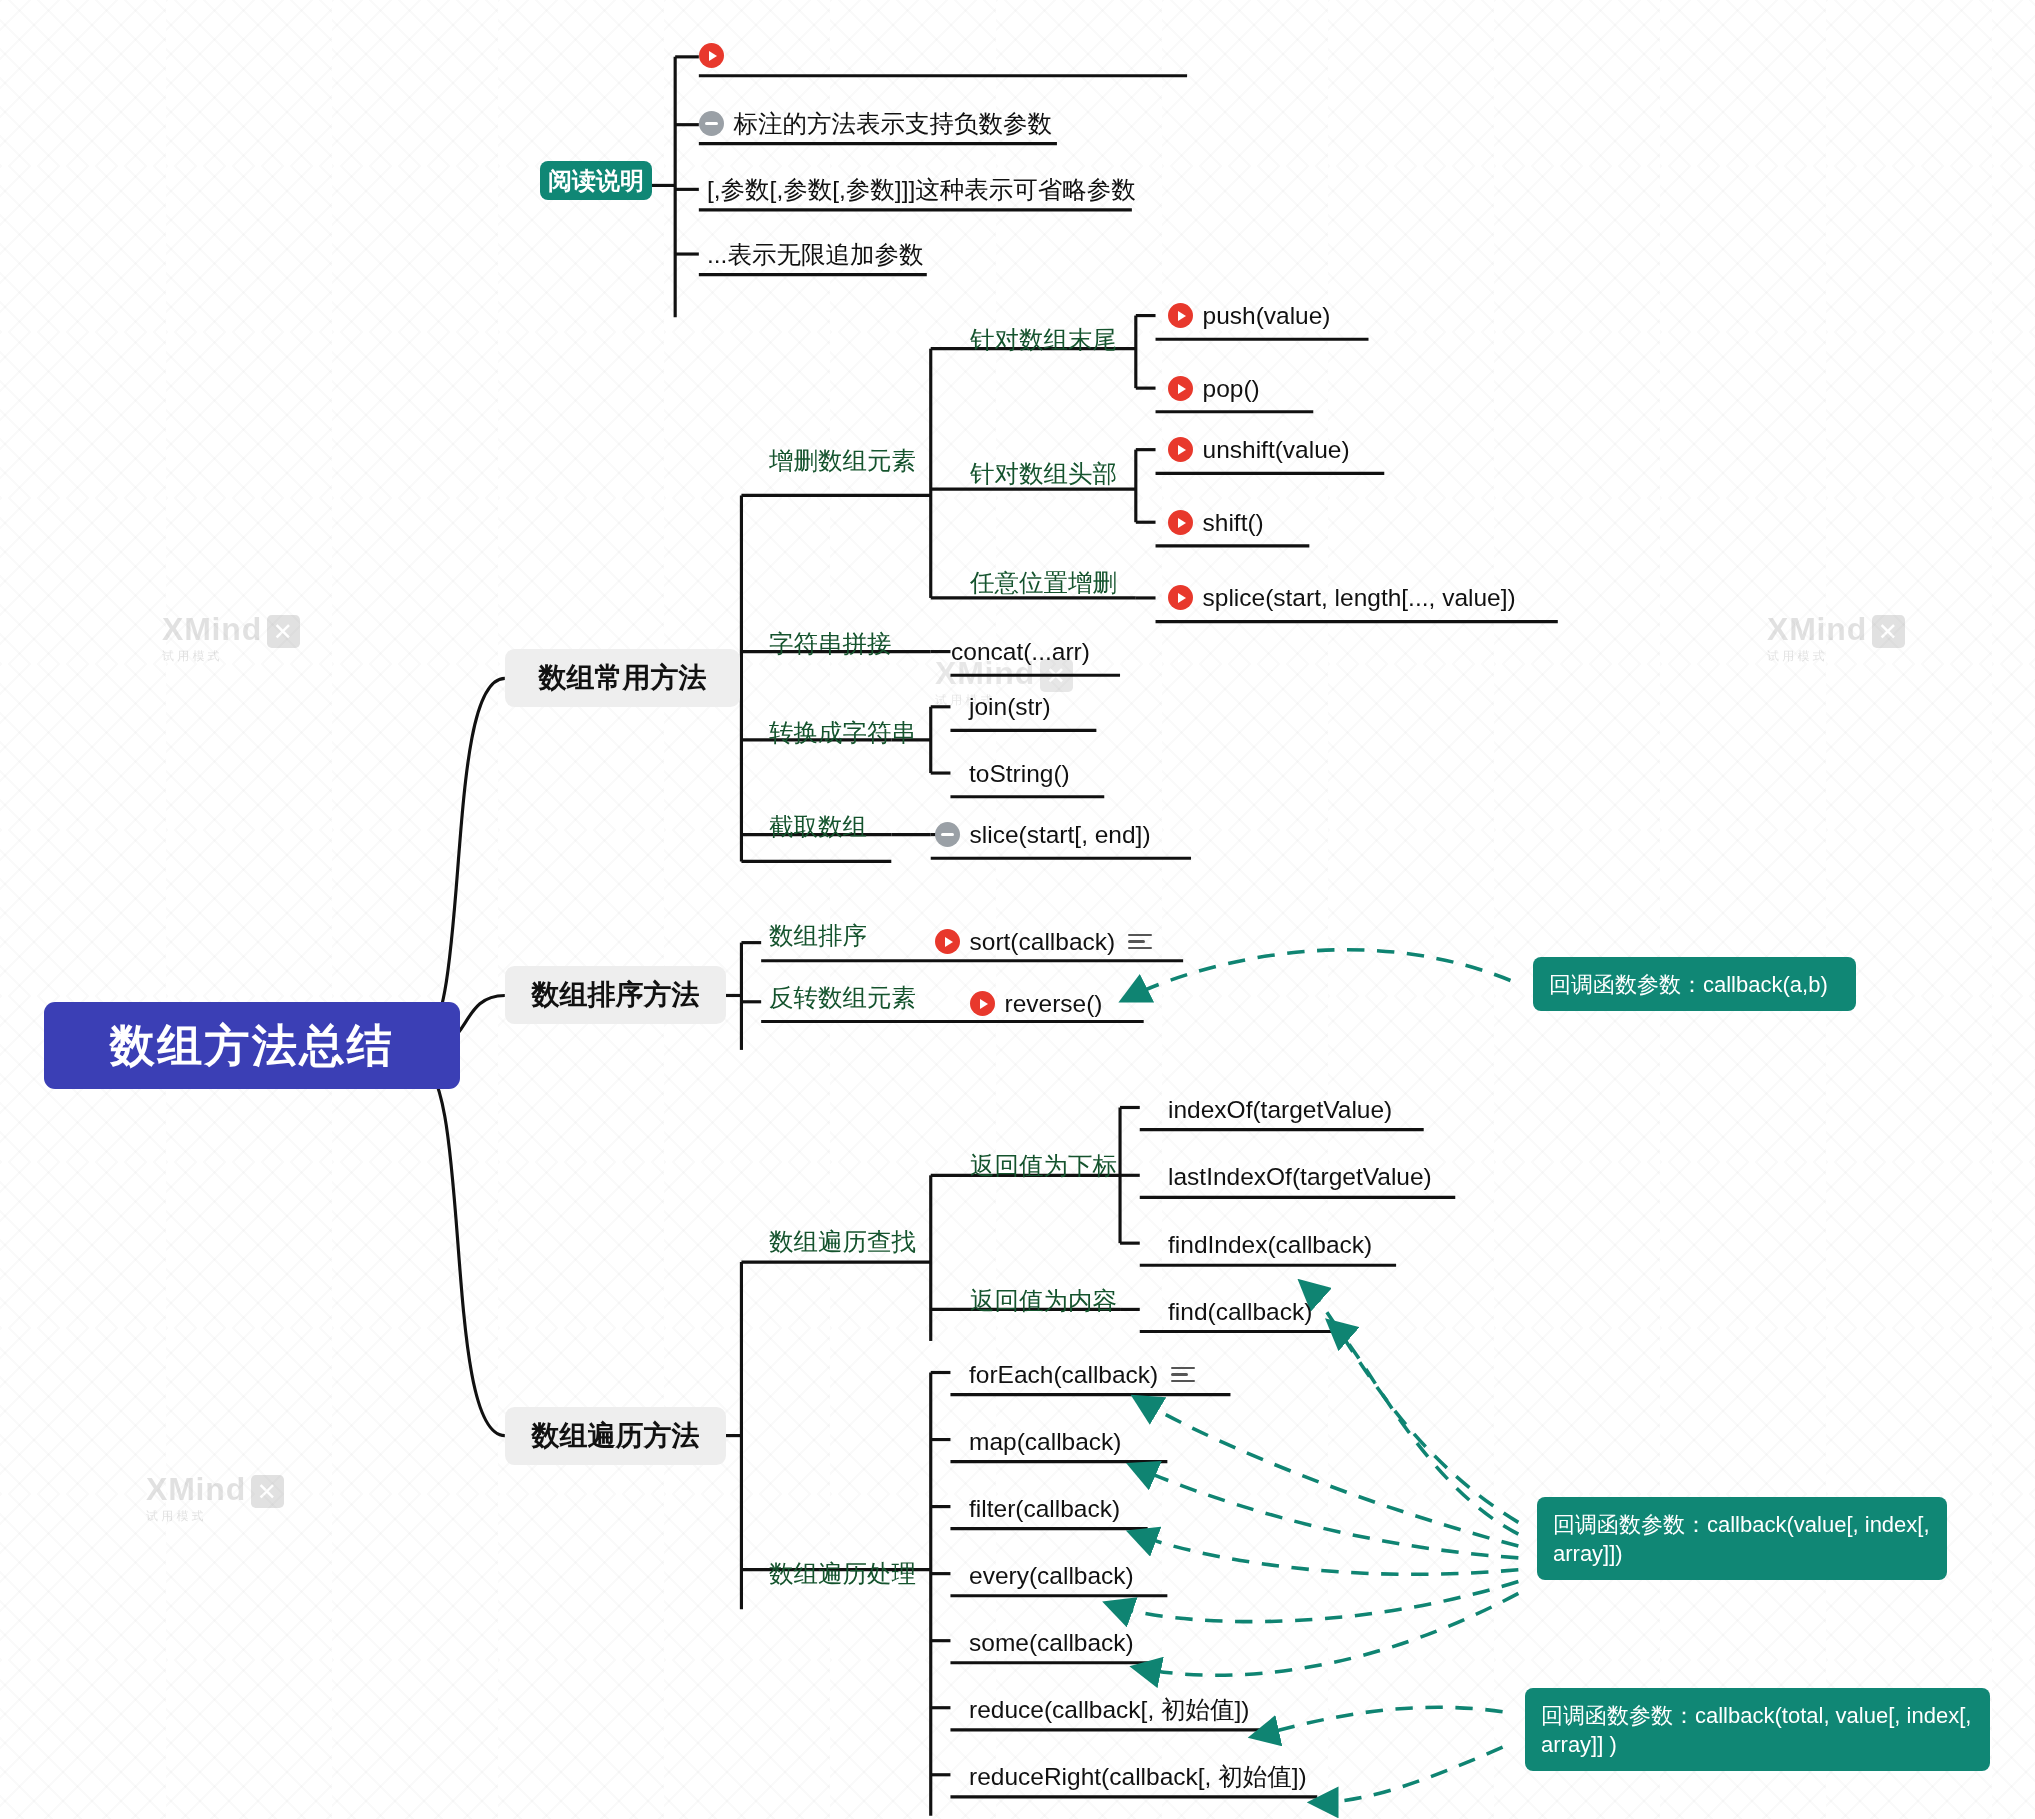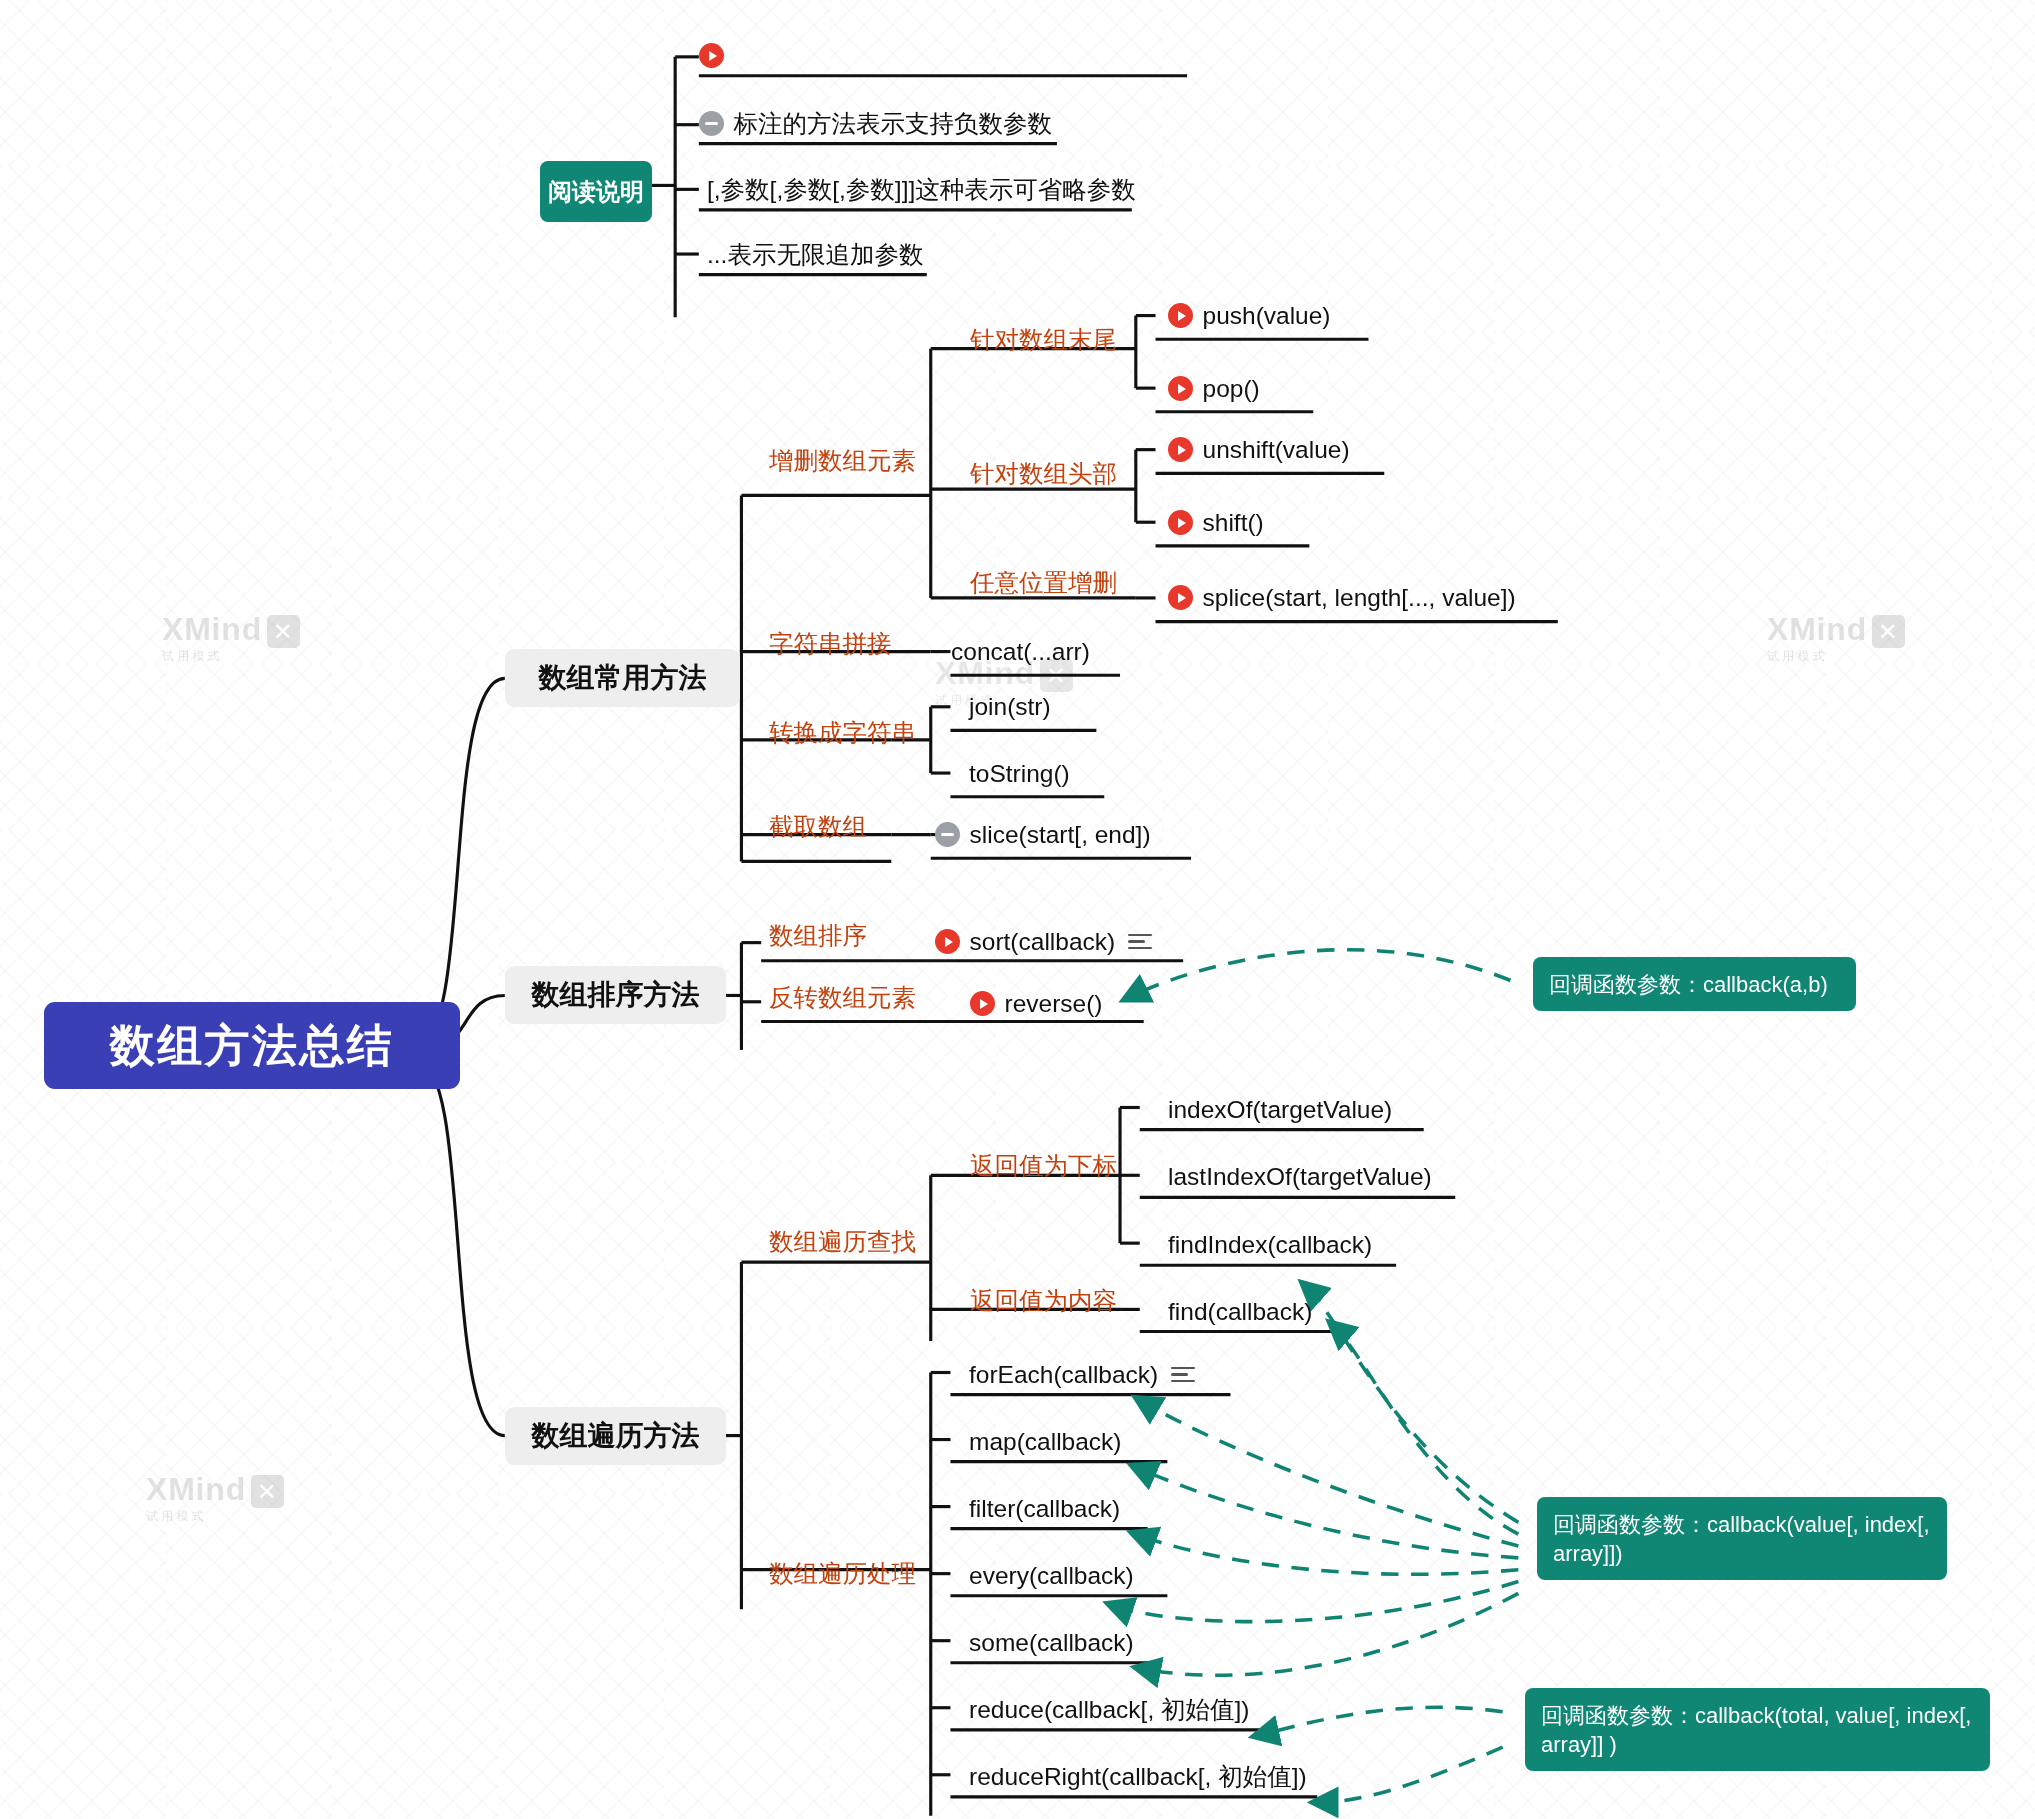--- a/index.html
+++ b/index.html
@@ -42,7 +42,7 @@
     background:#108775;border-radius:8px;color:#fff;
     font-size:24px;font-weight:bold;
     display:flex;align-items:center;justify-content:center;
-    height:61px;
+    height:39px;
   }
   .leaf{
     font-size:24.5px;color:#111;display:flex;align-items:center;height:41px;

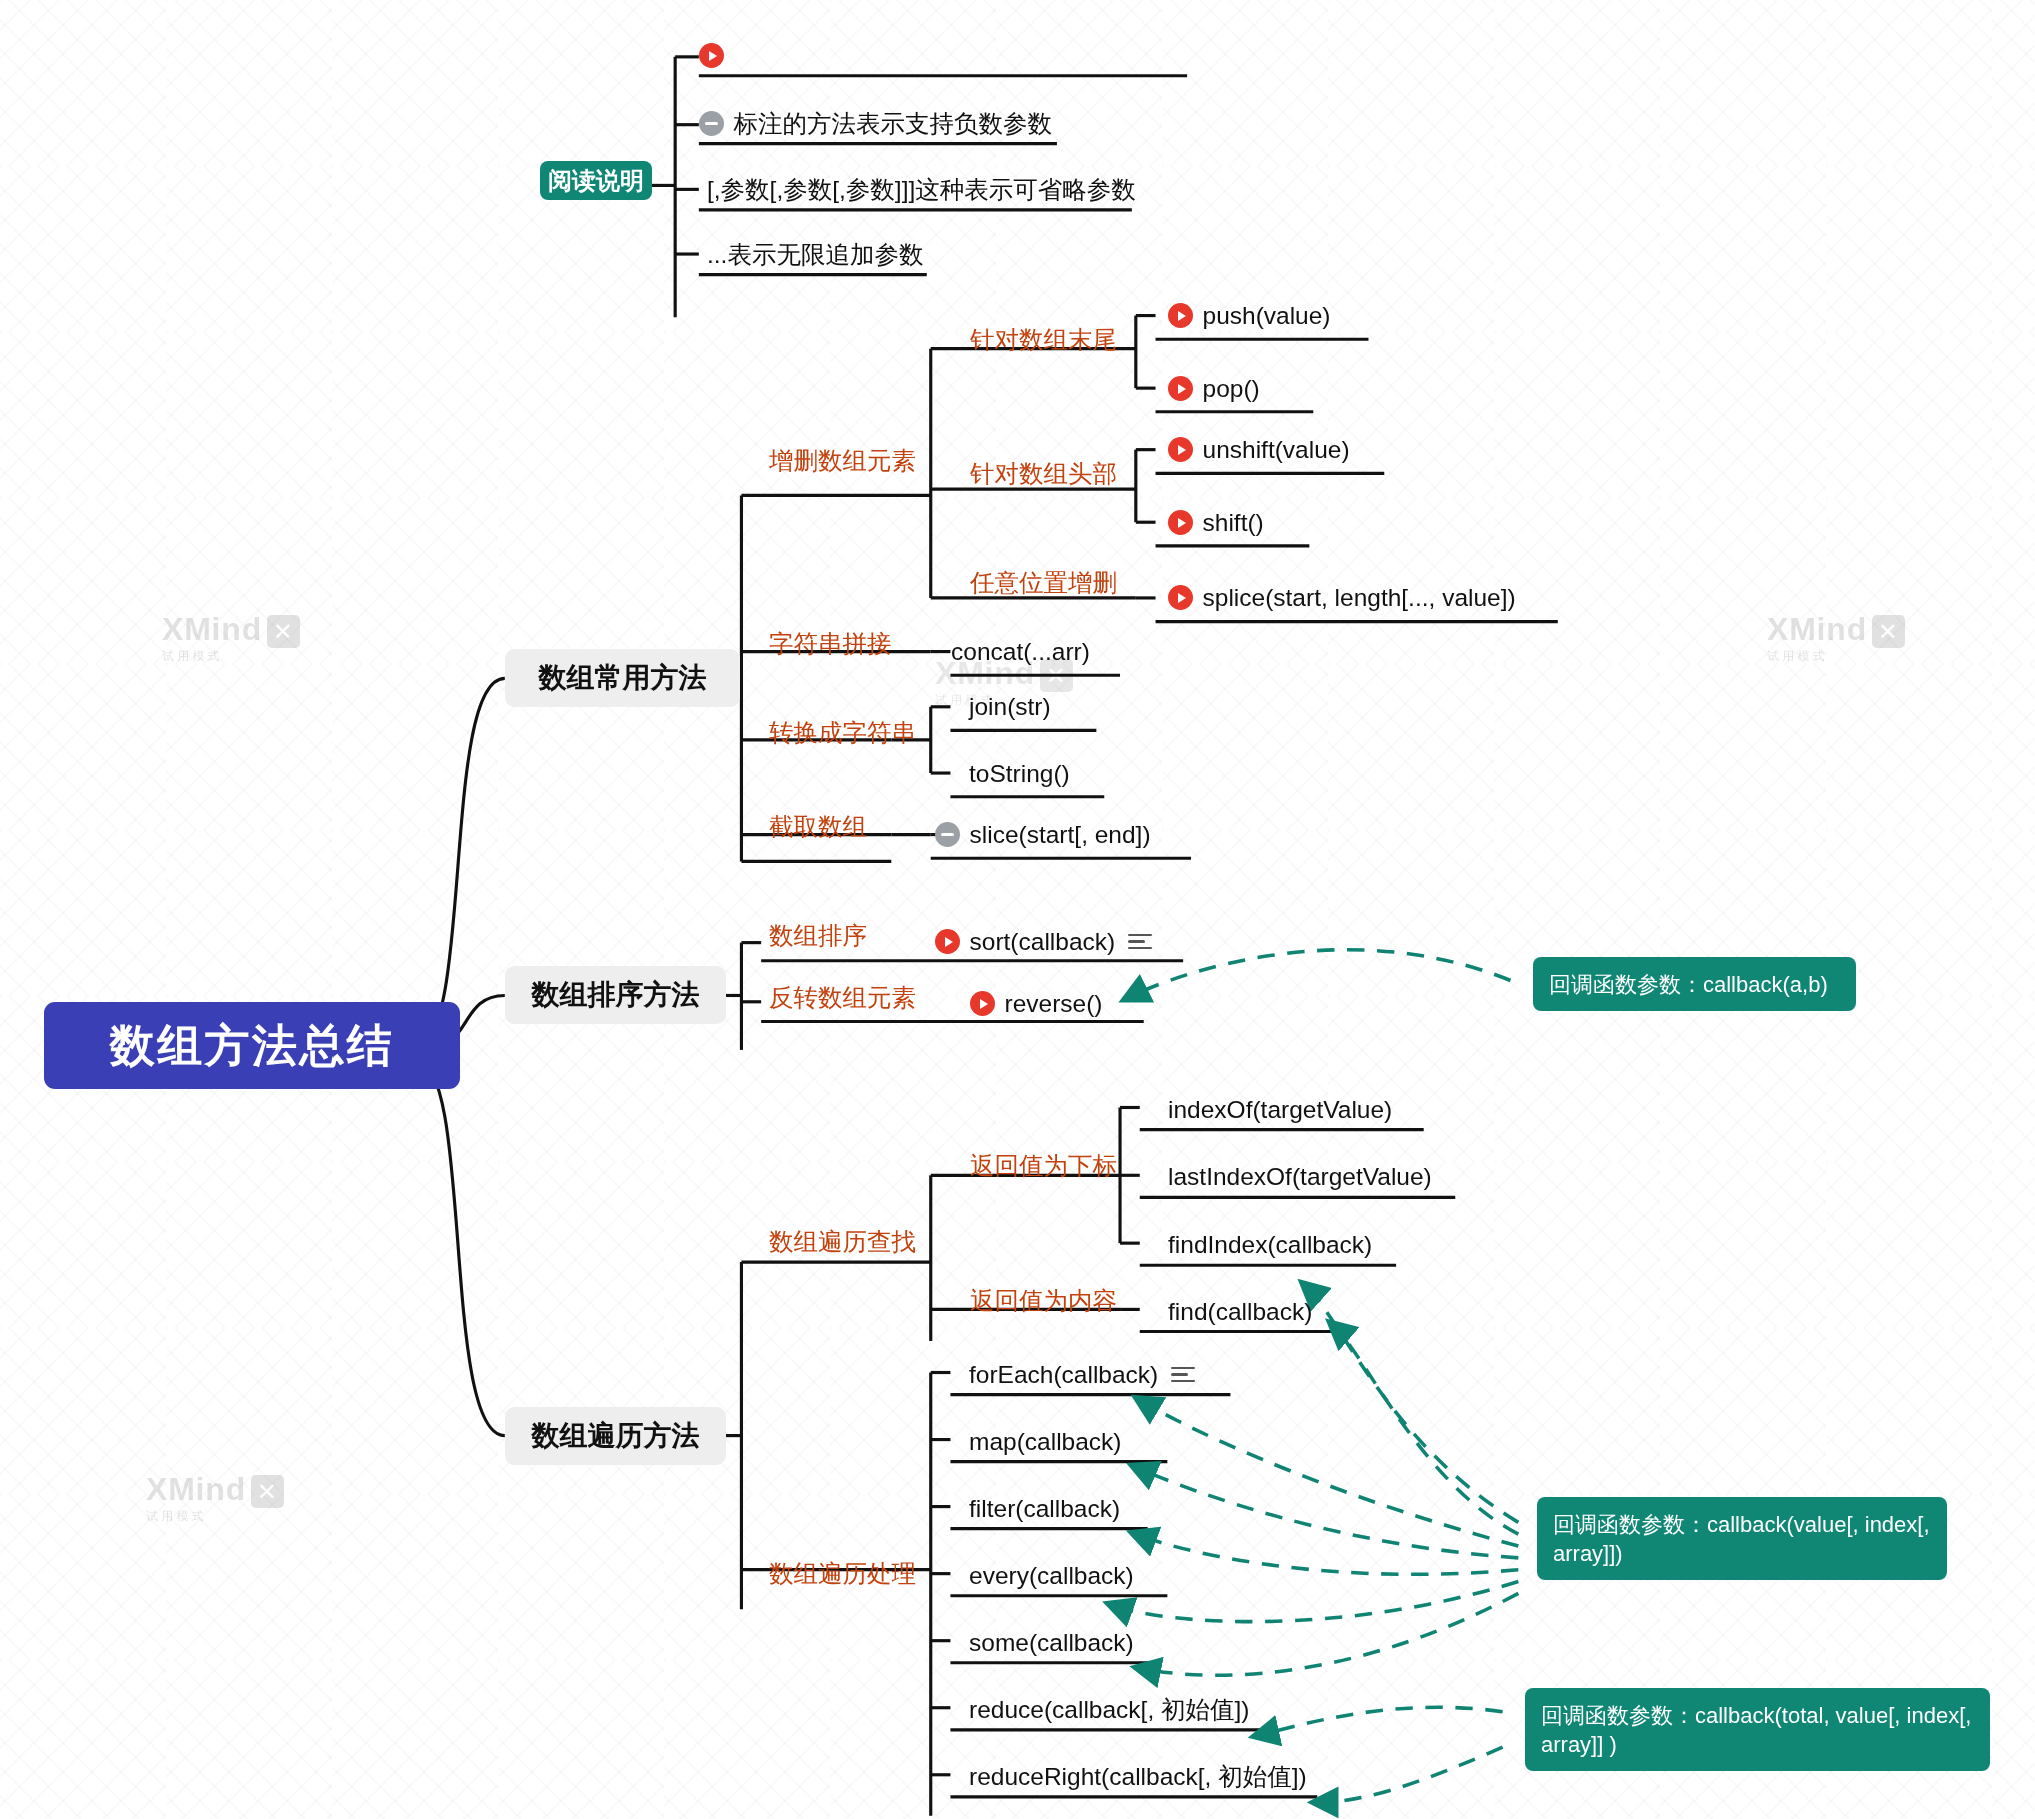--- a/index.html
+++ b/index.html
@@ -48,7 +48,7 @@
     font-size:24.5px;color:#111;display:flex;align-items:center;height:41px;
   }
   .mid{
-    font-size:24.5px;color:#c2410c;display:flex;align-items:center;height:41px;text-align:right;
+    font-size:24.5px;color:#14532d;display:flex;align-items:center;height:41px;text-align:right;
   }
   .note{
     background:#108775;color:#fff;border-radius:8px;

